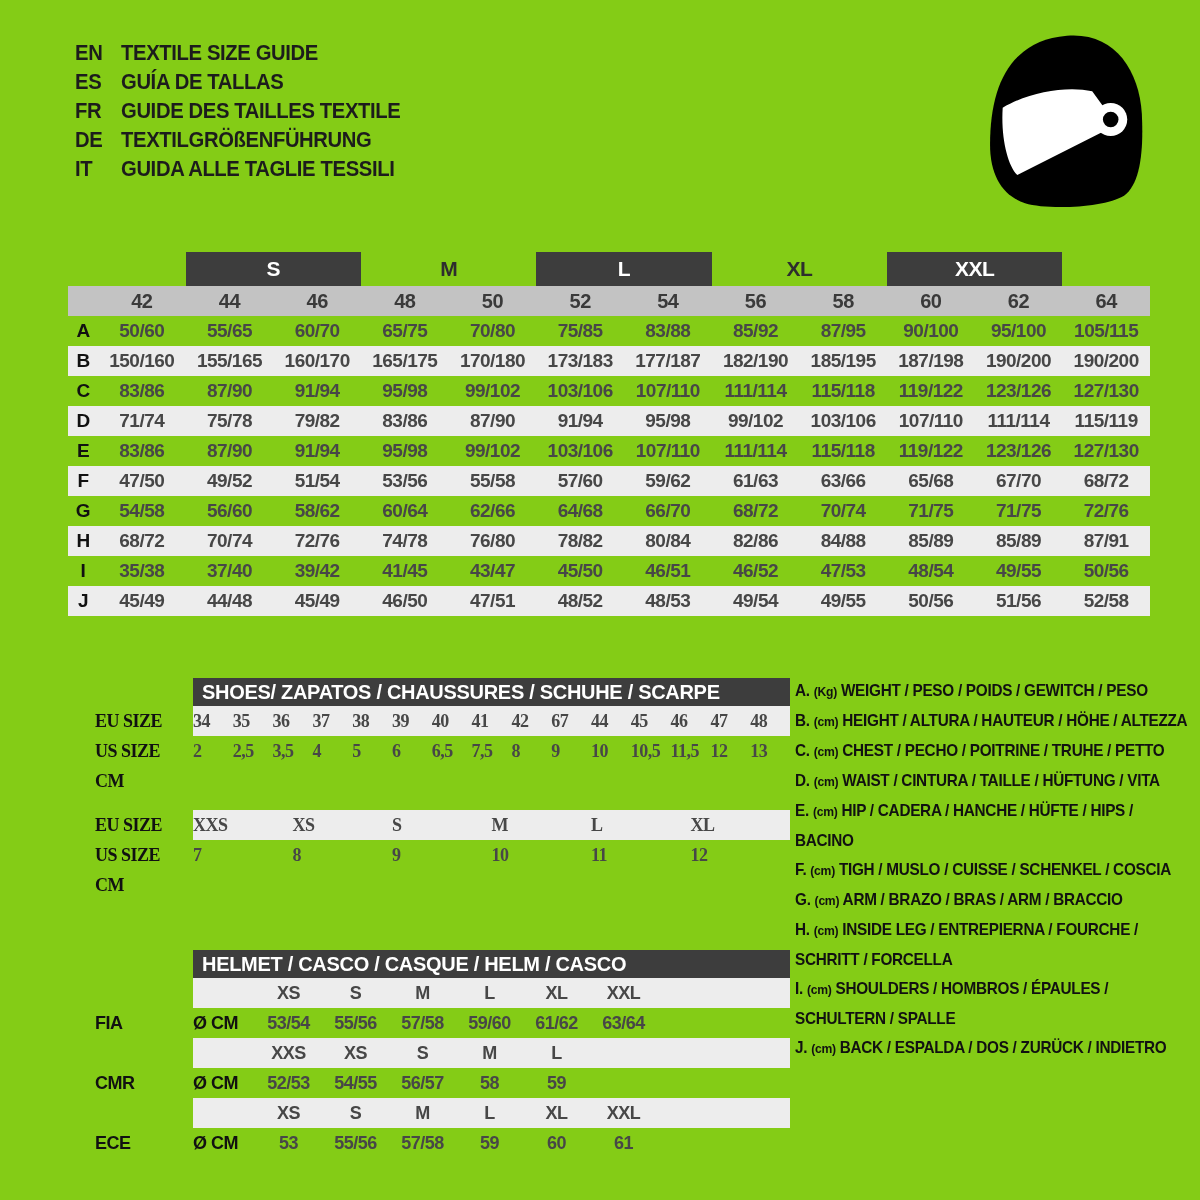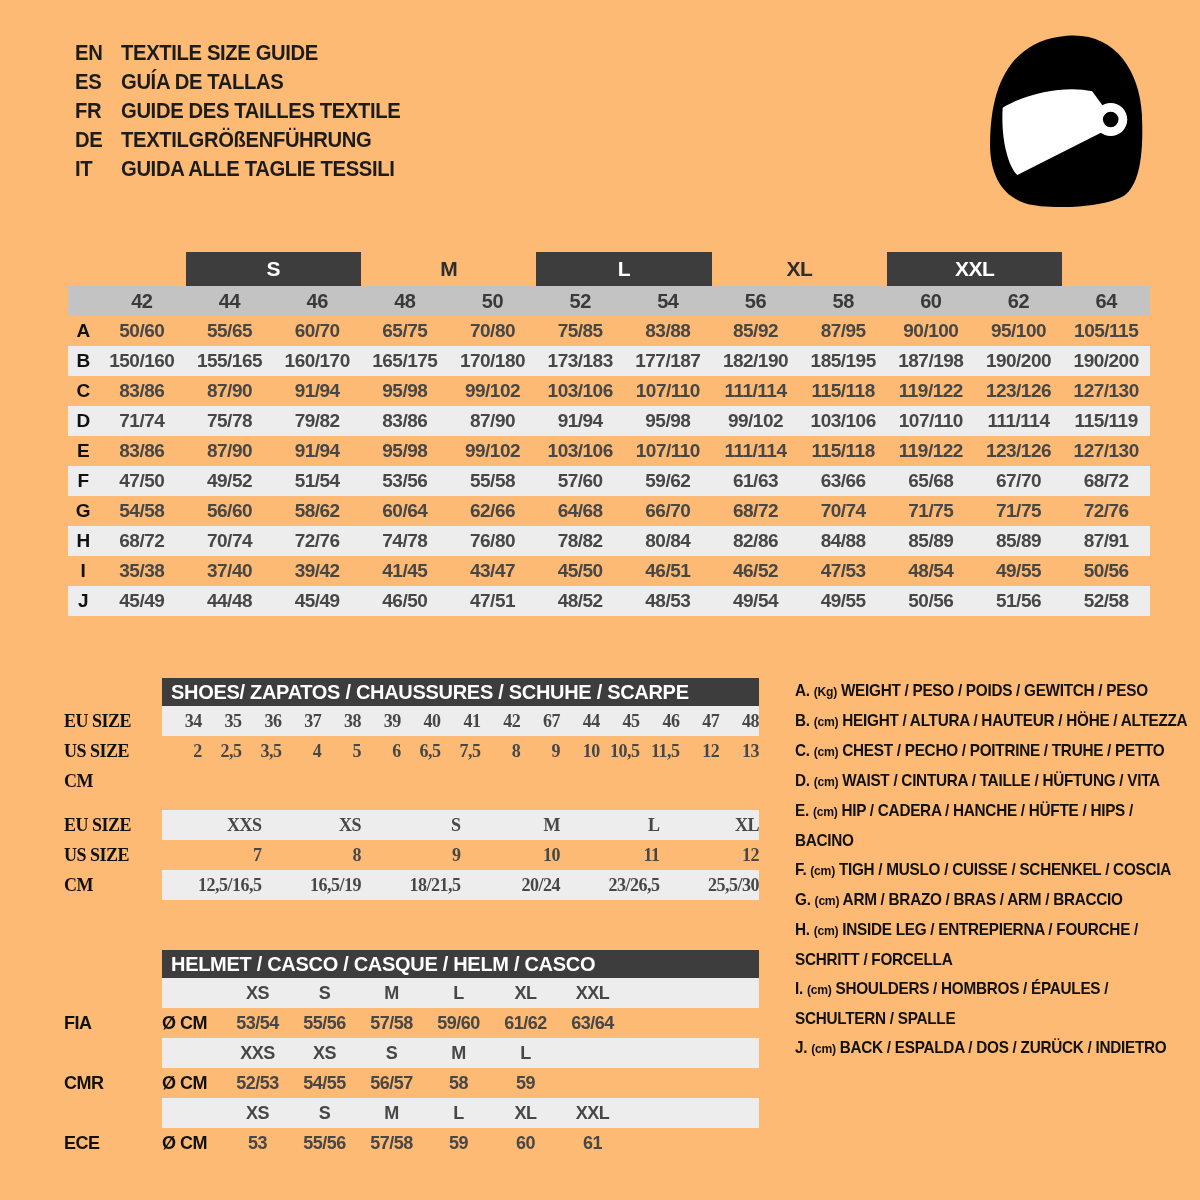--- a/index.html
+++ b/index.html
@@ -3,7 +3,7 @@
 <meta charset="utf-8">
 <style>
   html,body{margin:0;padding:0;background:#fff;}
-  .page{position:relative;width:1200px;height:1200px;background:#fdba74;overflow:hidden;
+  .page{position:relative;width:1200px;height:1200px;background:#84cc16;overflow:hidden;
         font-family:"Liberation Sans",sans-serif;font-weight:bold;color:#1c1c1c;}
 
   

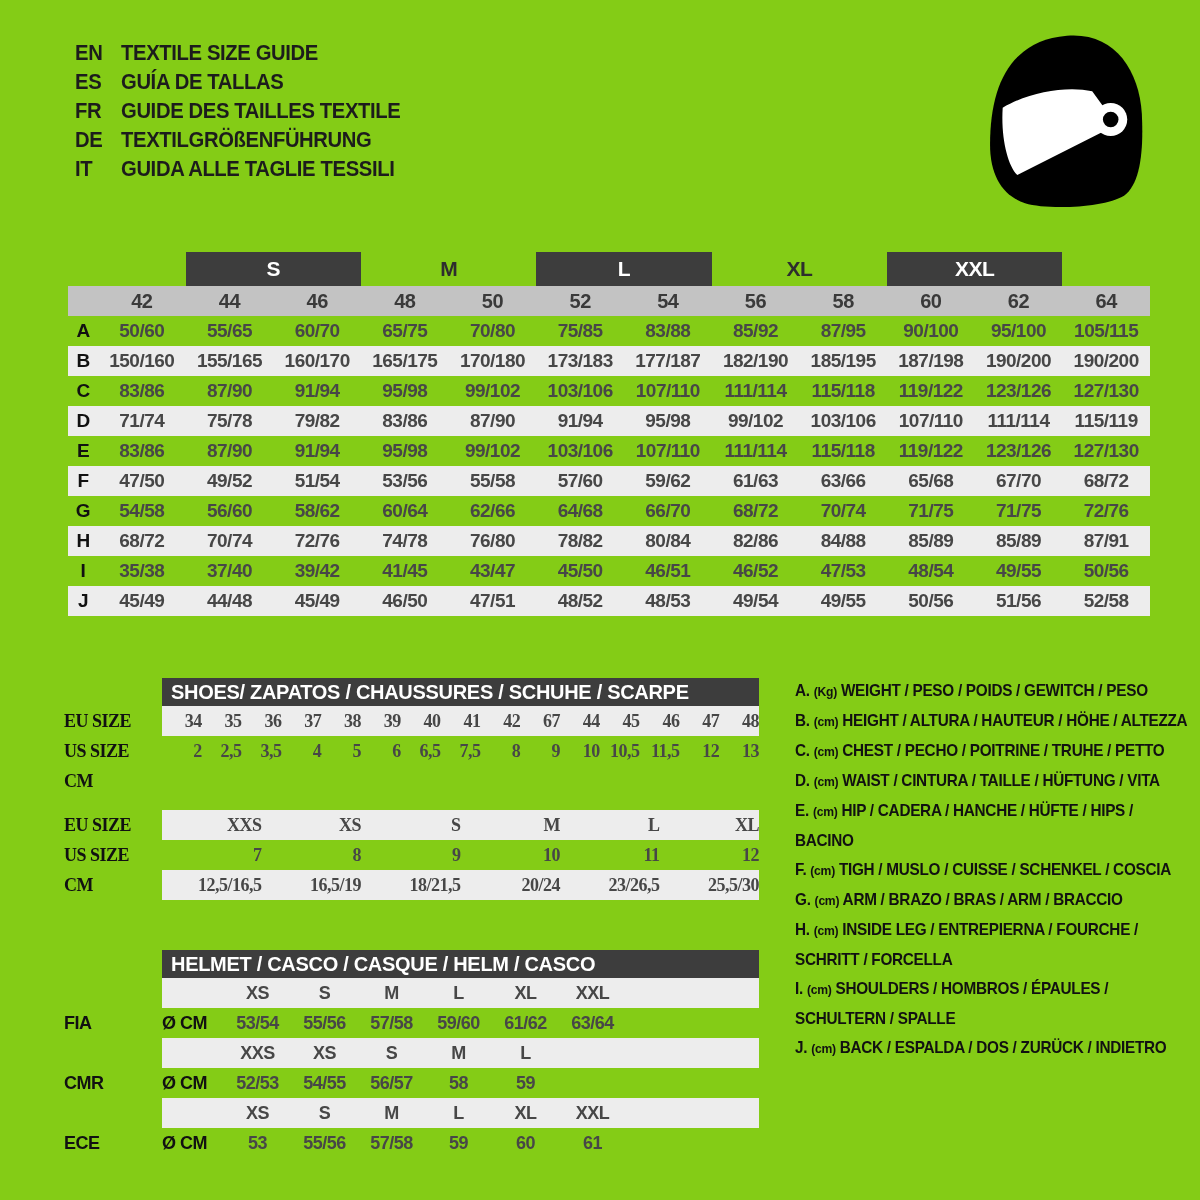--- a/index.html
+++ b/index.html
@@ -27,7 +27,7 @@
   .rowkey{color:#111;}
 
   
-  .section{position:absolute;left:64px;width:695px;font-size:18px;letter-spacing:-0.5px;}
+  .section{position:absolute;left:95px;width:695px;font-size:18px;letter-spacing:-0.5px;}
   .titlebar{margin-left:98px;height:28px;background:#3d3d3d;color:#fff;display:flex;align-items:center;
             padding-left:9px;font-size:20px;letter-spacing:-0.3px;}
   .srow{display:flex;height:30px;align-items:stretch;font-family:Liberation Serif, serif;}

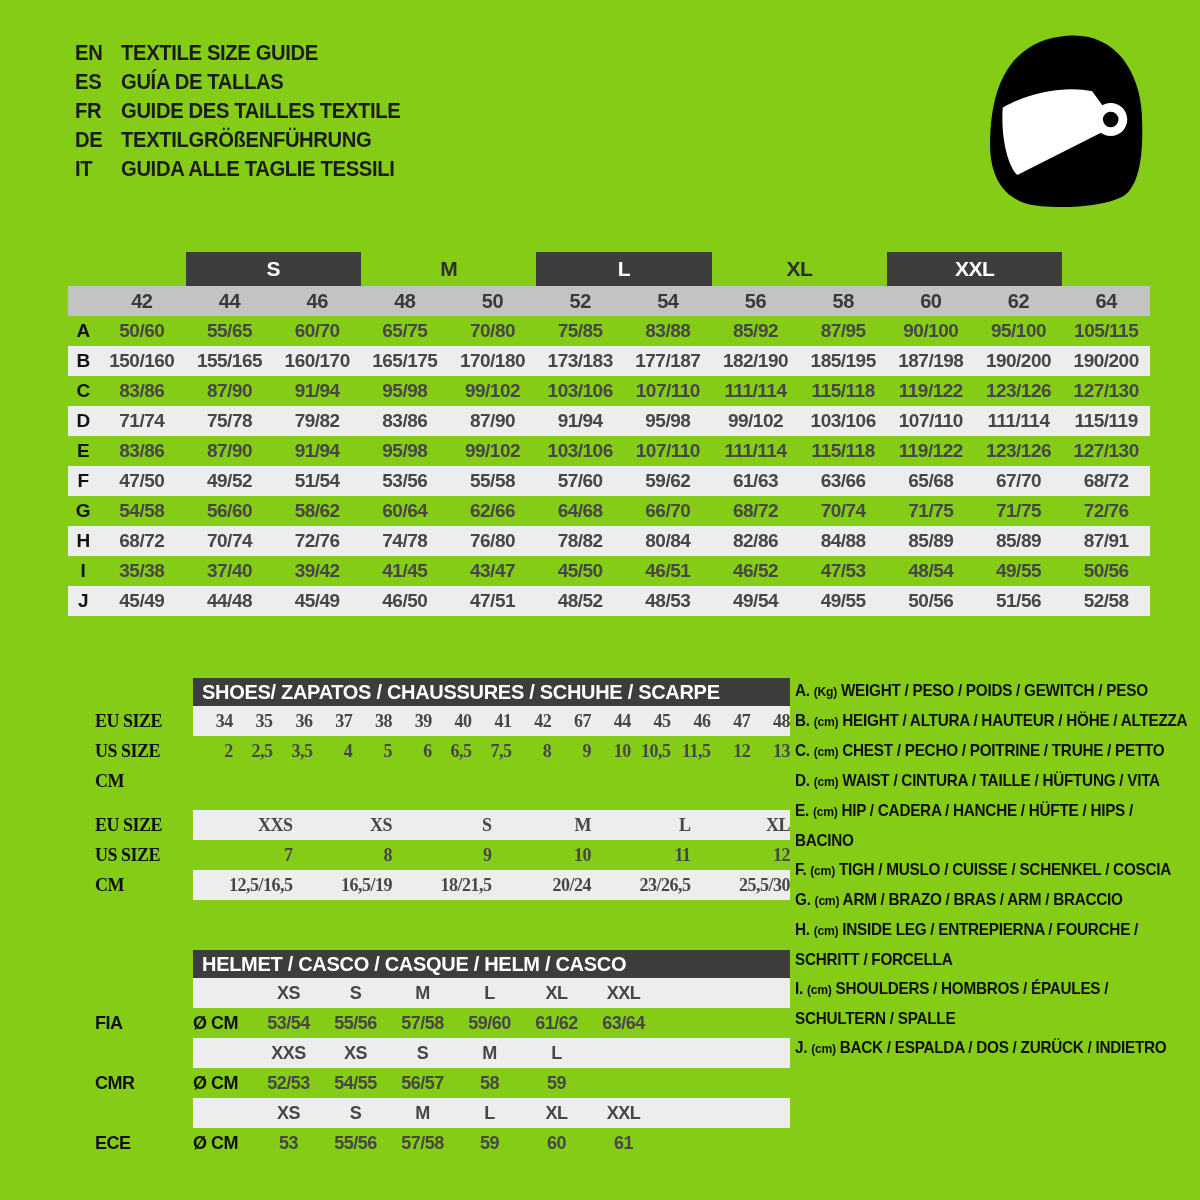--- a/index.html
+++ b/index.html
@@ -32,7 +32,7 @@
             padding-left:9px;font-size:20px;letter-spacing:-0.3px;}
   .srow{display:flex;height:30px;align-items:stretch;font-family:Liberation Serif, serif;}
   .rlabel{width:98px;color:#111;display:flex;align-items:center;}
-  .rvals{flex:1;display:grid;align-items:center;text-align:right;color:#474747;}
+  .rvals{flex:1;display:grid;align-items:center;text-align:left;color:#474747;}
   .rvals.shaded{background:#ededed;}
   .shoes .rvals{grid-template-columns:repeat(15,1fr);}
   .gloves .rvals{grid-template-columns:repeat(6,1fr);}

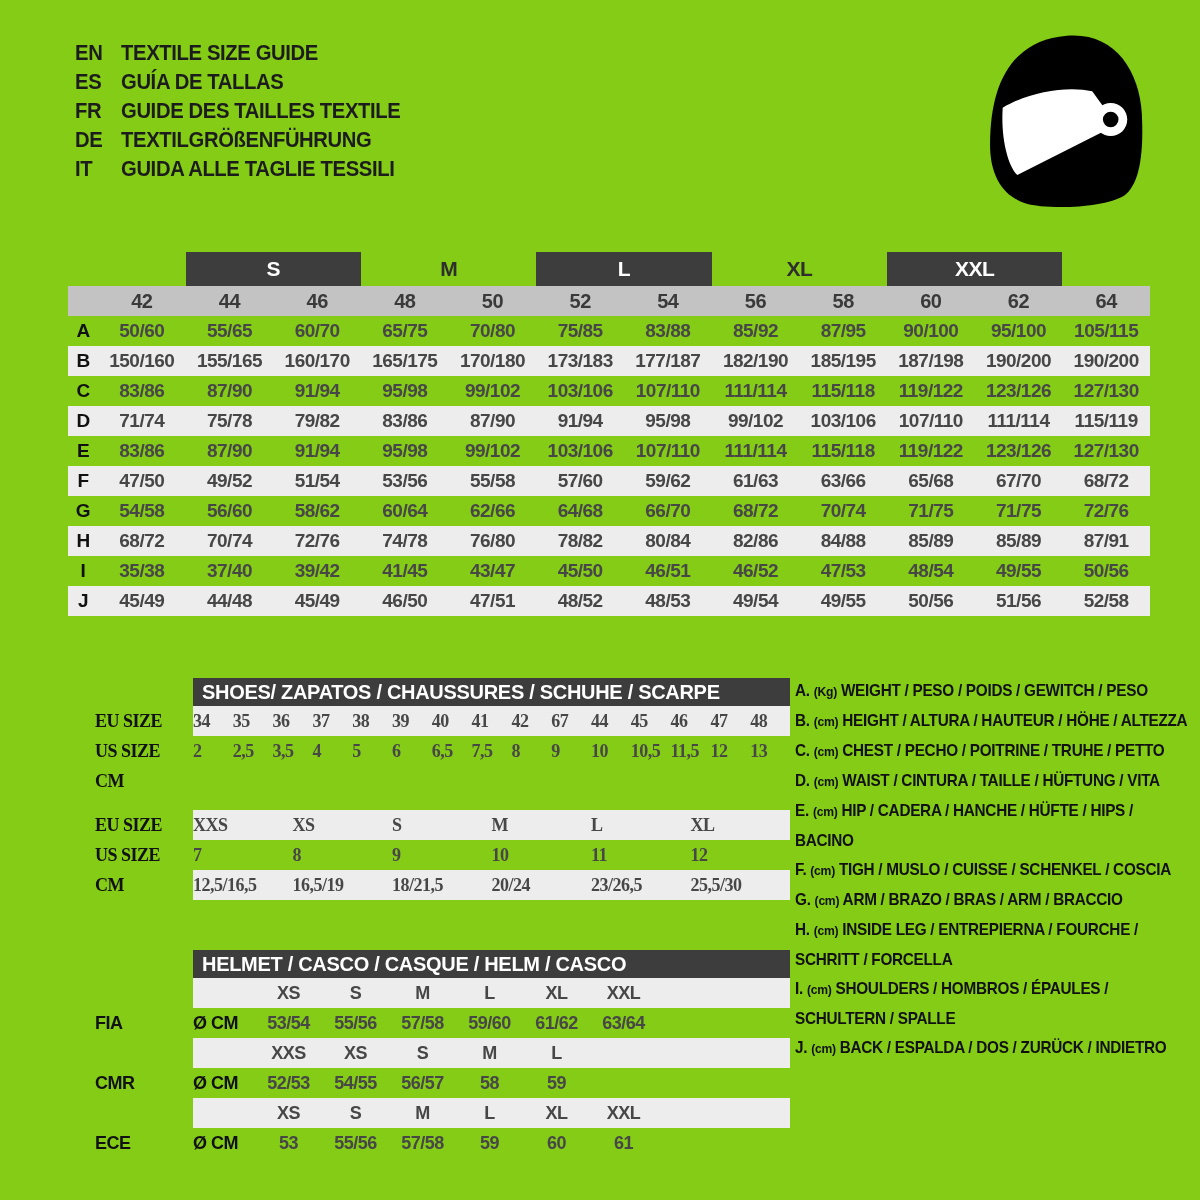--- a/index.html
+++ b/index.html
@@ -335,14 +335,6 @@
         </div>
         <div class="srow">
           <div class="rlabel">CM</div>
-          <div class="rvals shaded">
-            <div>12,5/16,5</div>
-            <div>16,5/19</div>
-            <div>18/21,5</div>
-            <div>20/24</div>
-            <div>23/26,5</div>
-            <div>25,5/30</div>
-          </div>
         </div>
       </div>
   </div>

